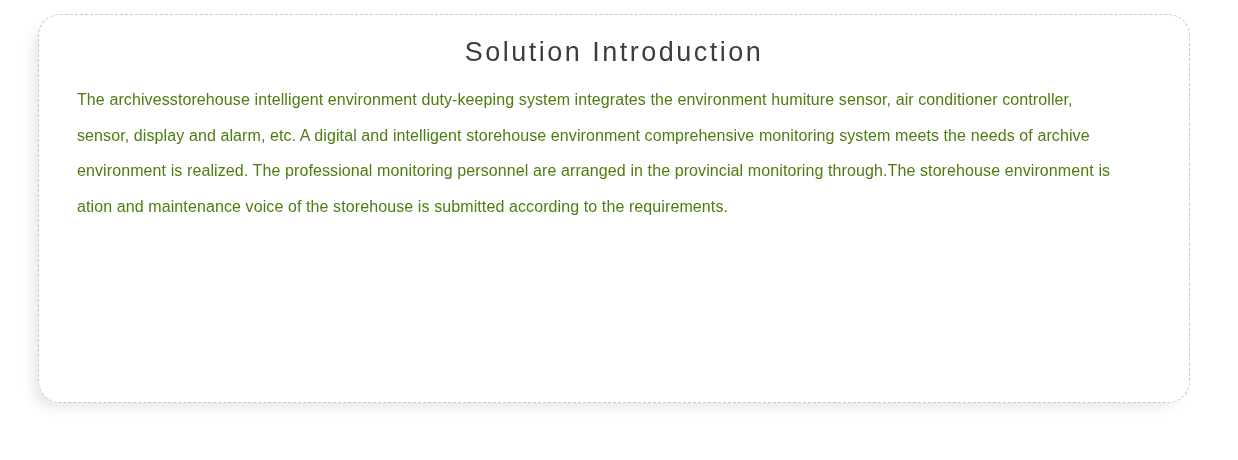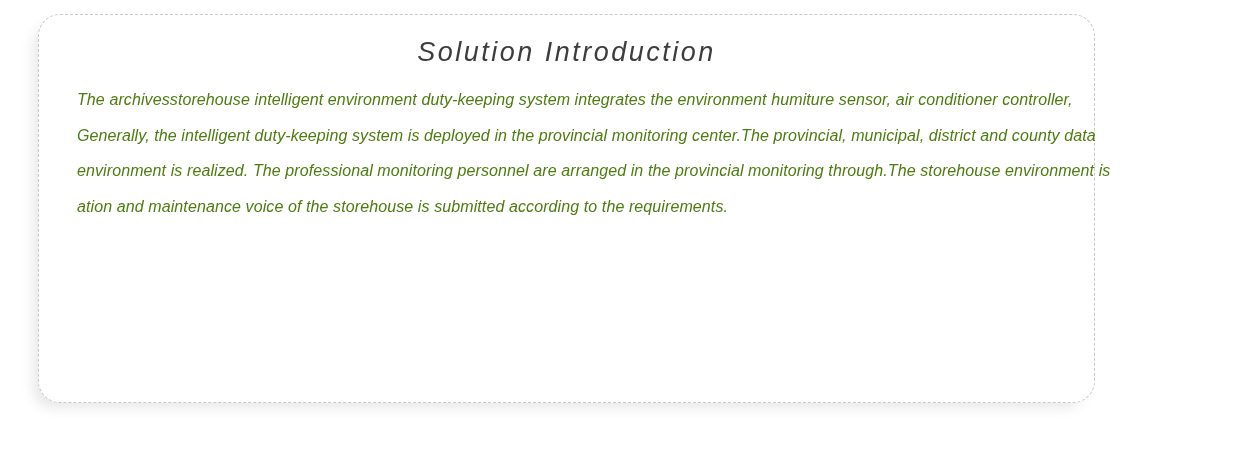--- a/index.html
+++ b/index.html
@@ -19,14 +19,13 @@
     position: absolute;
     left: 38px;
     top: 14px;
-    width: 1057px;
+    width: 1152px;
     height: 389px;
     box-sizing: border-box;
     background: #ffffff;
     border: 1px dashed #c8c8c8;
     border-radius: 22px;
     box-shadow: -8px 8px 14px -4px rgba(0, 0, 0, 0.10);
-    font-style: italic;
   }
   .card-title {
     margin: 17px 0 0 0;

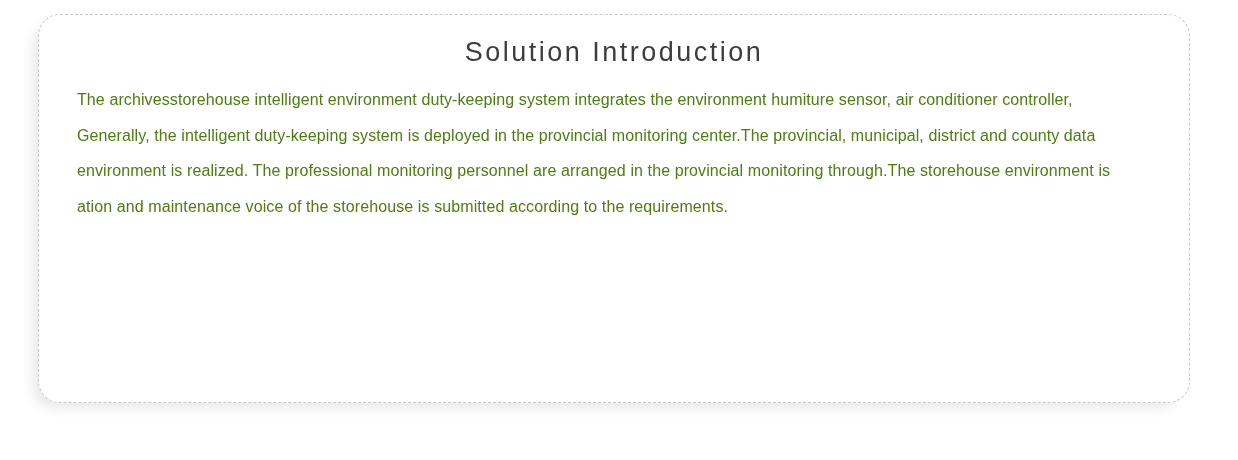--- a/index.html
+++ b/index.html
@@ -62,6 +62,7 @@
     <div class="card-body">
       <p class="para">
         <span class="text-line">The archivesstorehouse intelligent environment duty-keeping system integrates the environment humiture sensor, air conditioner controller,</span>
+        <span class="text-line">sensor, display and alarm, etc. A digital and intelligent storehouse environment comprehensive monitoring system meets the needs of archive</span>
       </p>
       <p class="para">
         <span class="text-line">Generally, the intelligent duty-keeping system is deployed in the provincial monitoring center.The provincial, municipal, district and county data</span>

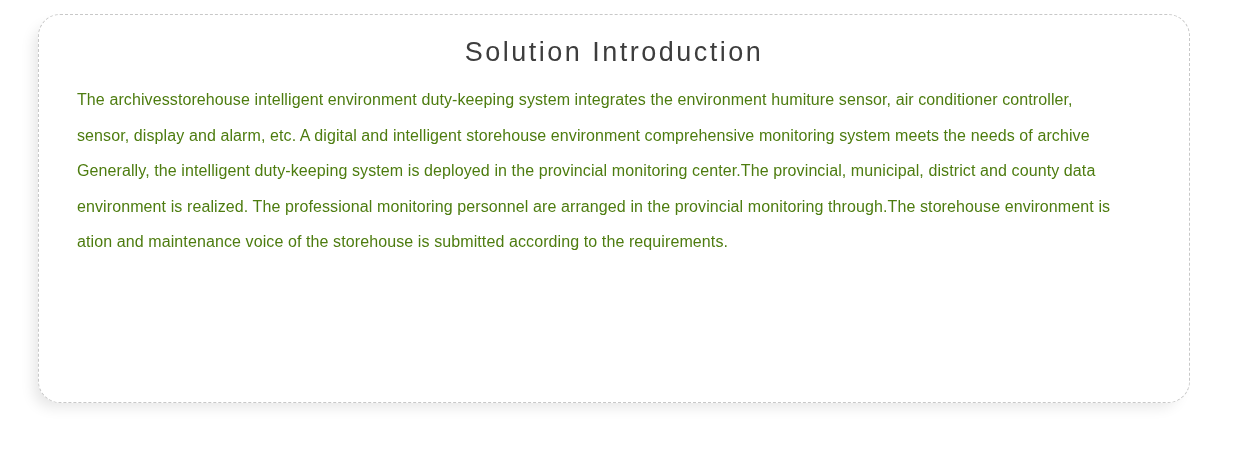--- a/index.html
+++ b/index.html
@@ -65,7 +65,6 @@
         <span class="text-line">sensor, display and alarm, etc. A digital and intelligent storehouse environment comprehensive monitoring system meets the needs of archive</span>
       </p>
       <p class="para">
-        <span class="text-line">Generally, the intelligent duty-keeping system is deployed in the provincial monitoring center.The provincial, municipal, district and county data</span>
         <span class="text-line">environment is realized. The professional monitoring personnel are arranged in the provincial monitoring through.The storehouse environment is</span>
         <span class="text-line">ation and maintenance voice of the storehouse is submitted according to the requirements.</span>
       </p>

